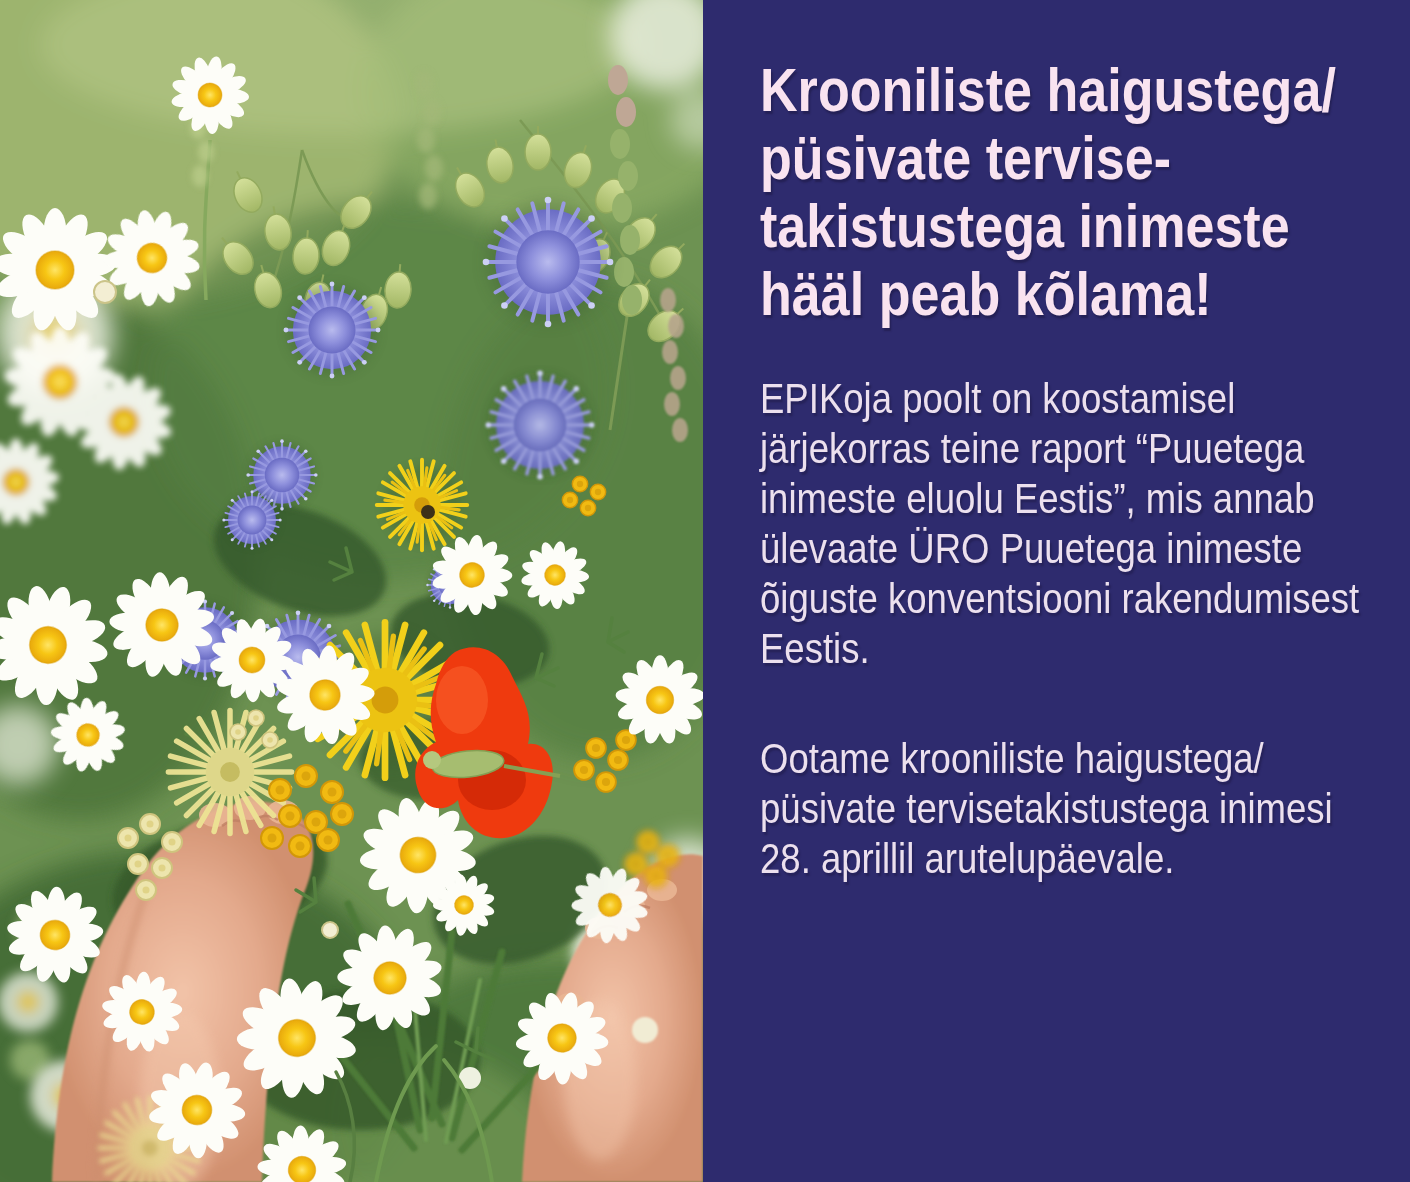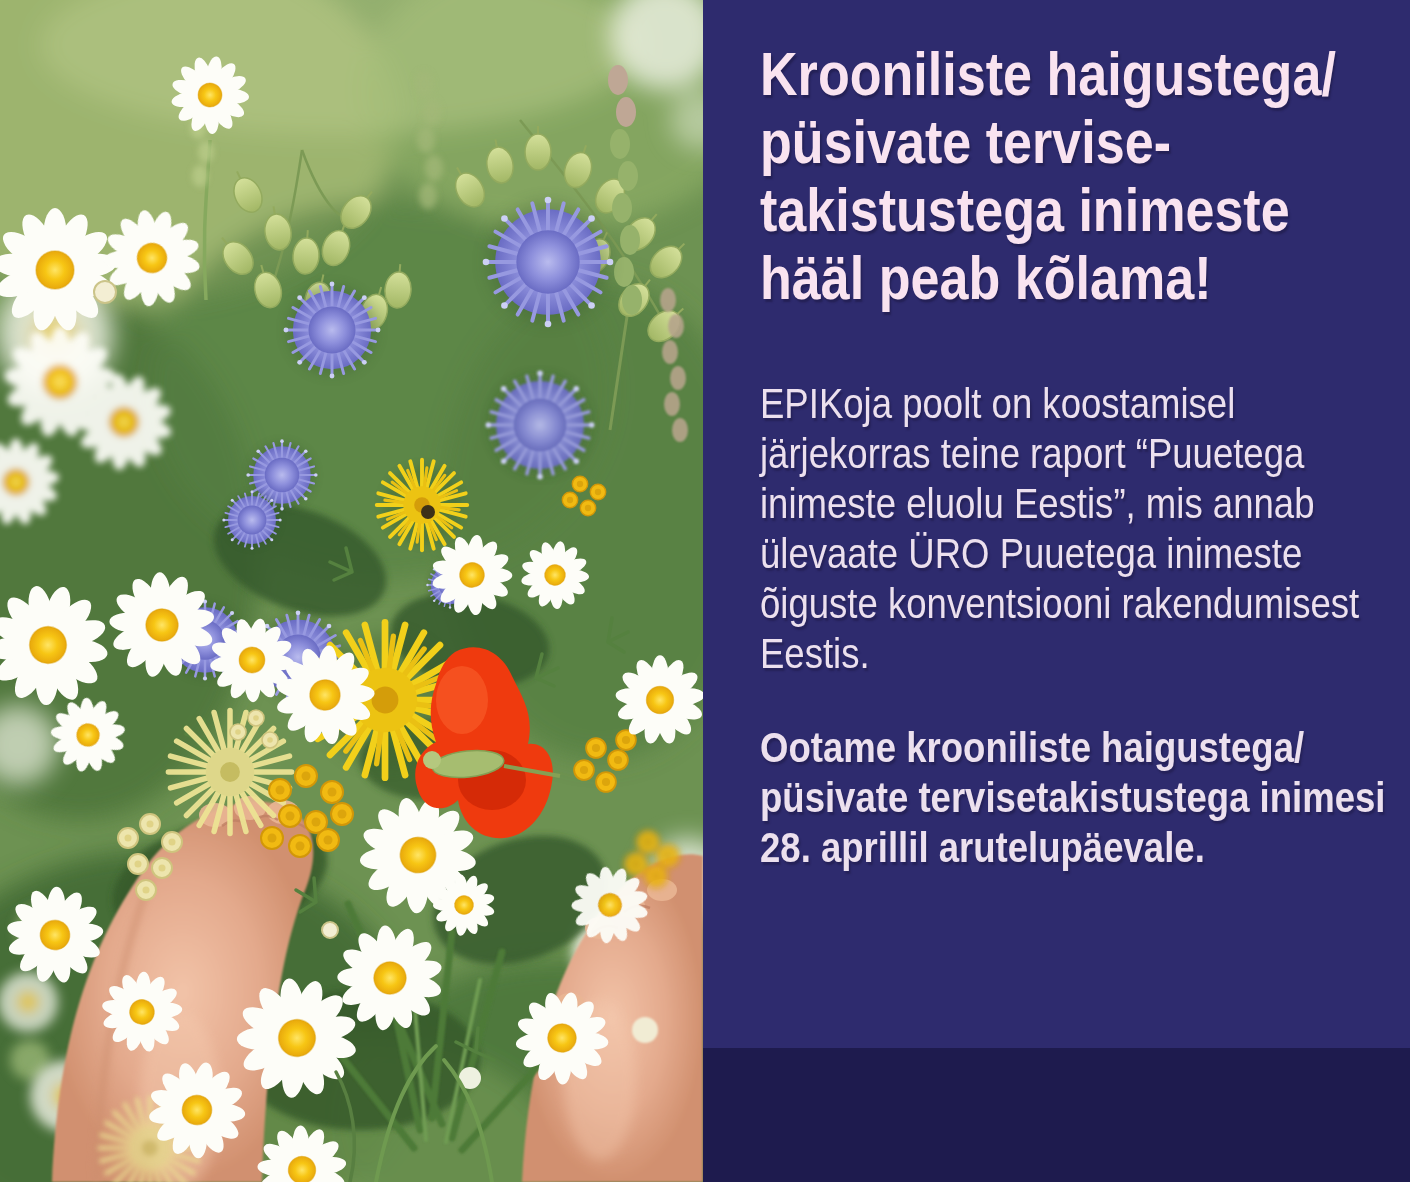--- a/index.html
+++ b/index.html
@@ -7,9 +7,9 @@
          font-family:"Liberation Sans","DejaVu Sans",sans-serif;}
   .photo{position:absolute;left:0;top:0;width:703px;height:1182px;overflow:hidden;}
   .photo svg{display:block;width:703px;height:1182px;}
-  .panel{position:absolute;left:703px;top:0;width:707px;height:1048px;
+  .panel{position:absolute;left:703px;top:0;width:707px;height:1182px;
          background:var(--panel_bg,#2e2b6e);box-sizing:border-box;
-         padding:0 36px 0 57px;}
+         padding:16px 36px 0 57px;}
   .heading{margin:40px 0 0 0;font-weight:700;font-size:62px;line-height:68px;
            color:var(--heading_color,#f9e3f0);
            text-shadow:2px 3px 2px rgba(24,20,58,.45);}

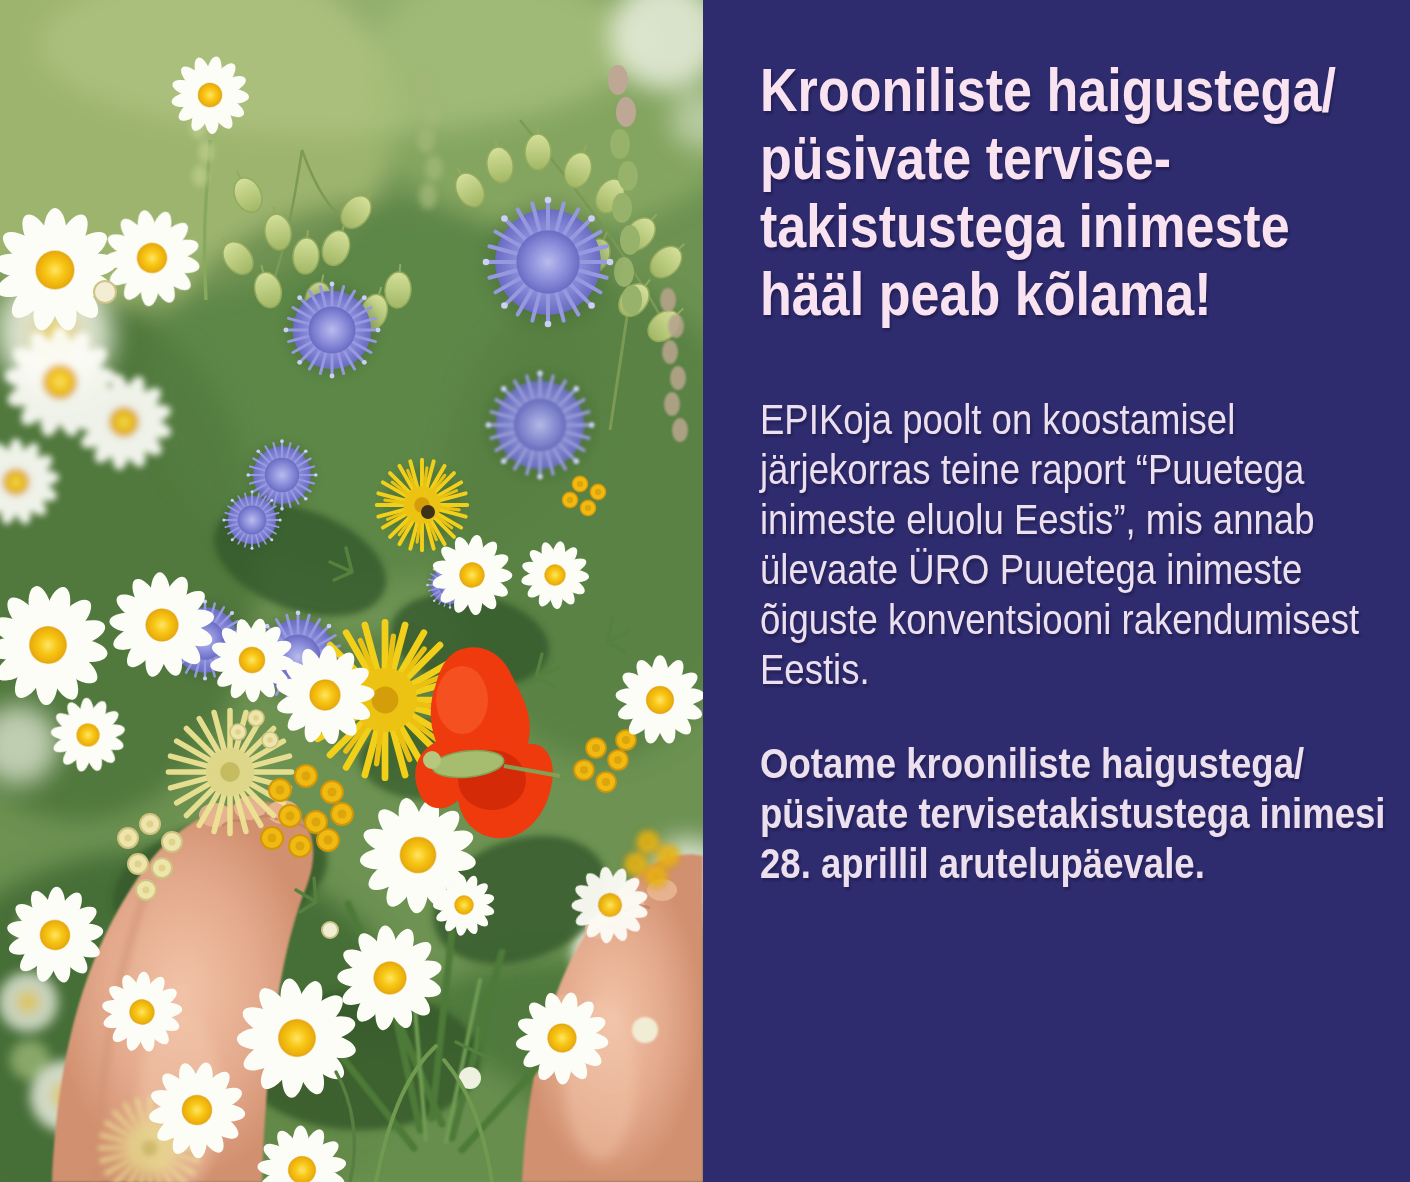--- a/index.html
+++ b/index.html
@@ -17,7 +17,7 @@
   .para{font-size:42px;line-height:50px;font-weight:400;
         color:var(--body_color,#ece0ee);
         text-shadow:2px 3px 2px rgba(24,20,58,.4);}
-  .para.p1{margin-top:67px;}
+  .para.p1{margin-top:46px;}
   .para.p2,.para.p3{margin-top:44px;font-weight:bold;}
   .bline{display:block;white-space:pre;transform:scaleX(0.87);transform-origin:0 50%;}
 </style>

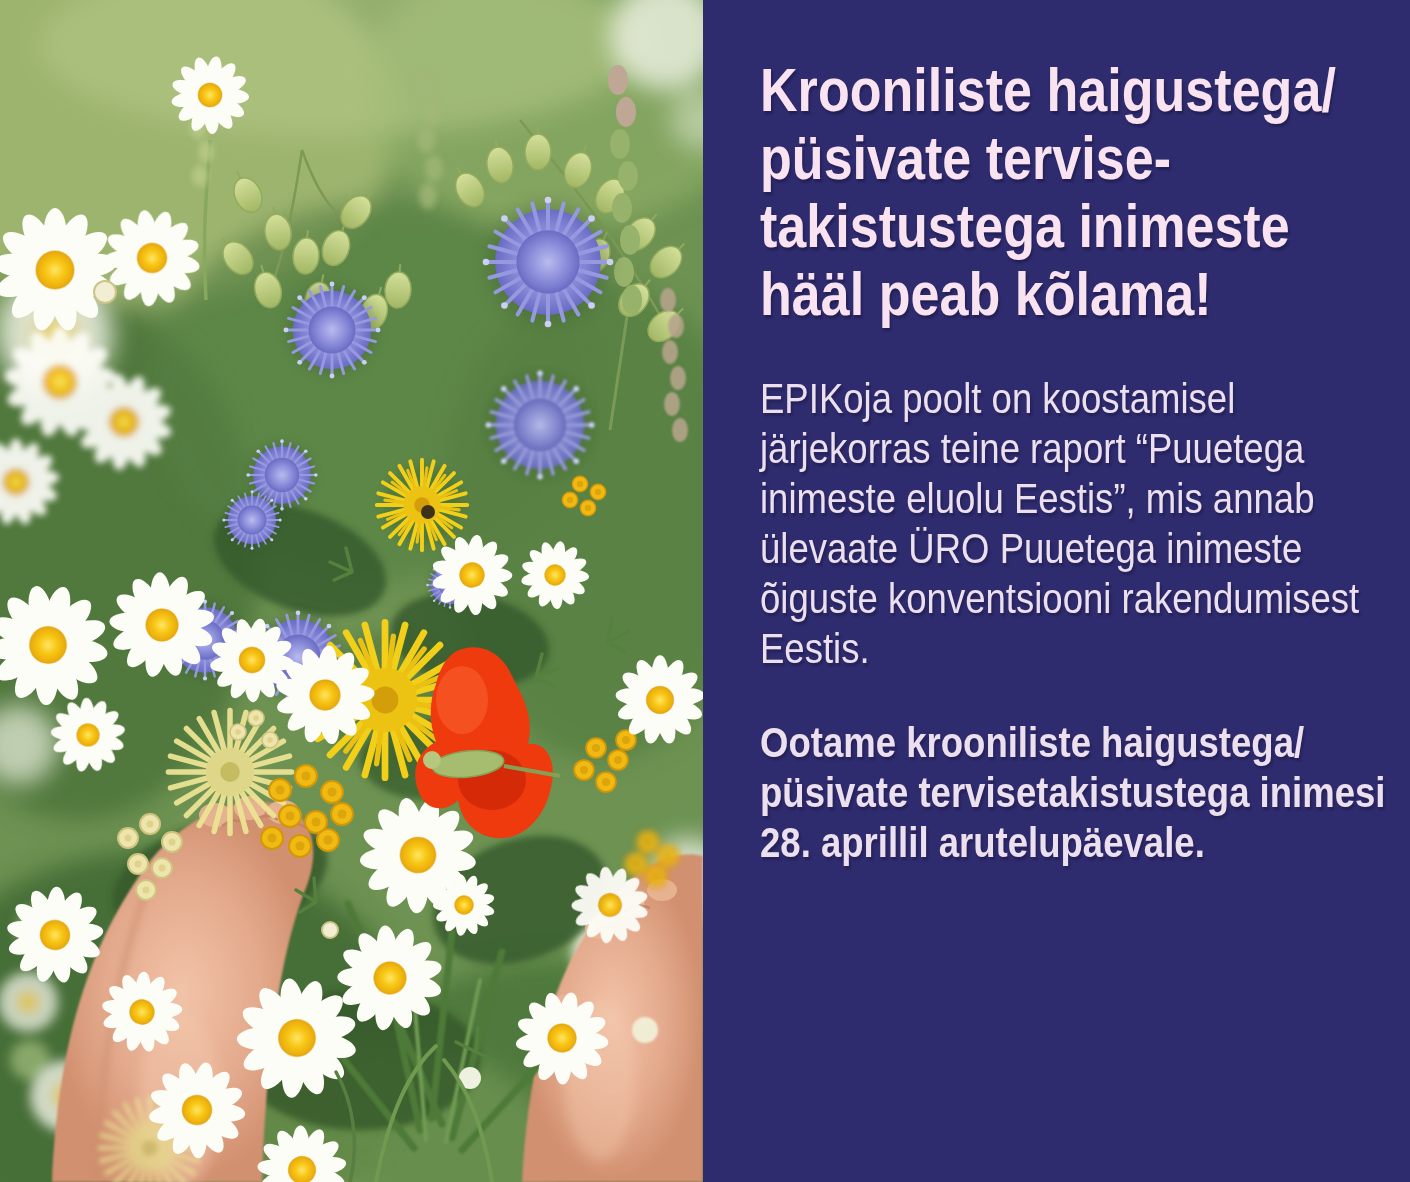--- a/index.html
+++ b/index.html
@@ -18,7 +18,7 @@
         color:var(--body_color,#ece0ee);
         text-shadow:2px 3px 2px rgba(24,20,58,.4);}
   .para.p1{margin-top:46px;}
-  .para.p2,.para.p3{margin-top:44px;font-weight:bold;}
+  .para.p2,.para.p3{margin-top:60px;}
   .bline{display:block;white-space:pre;transform:scaleX(0.87);transform-origin:0 50%;}
 </style>
 </head>

